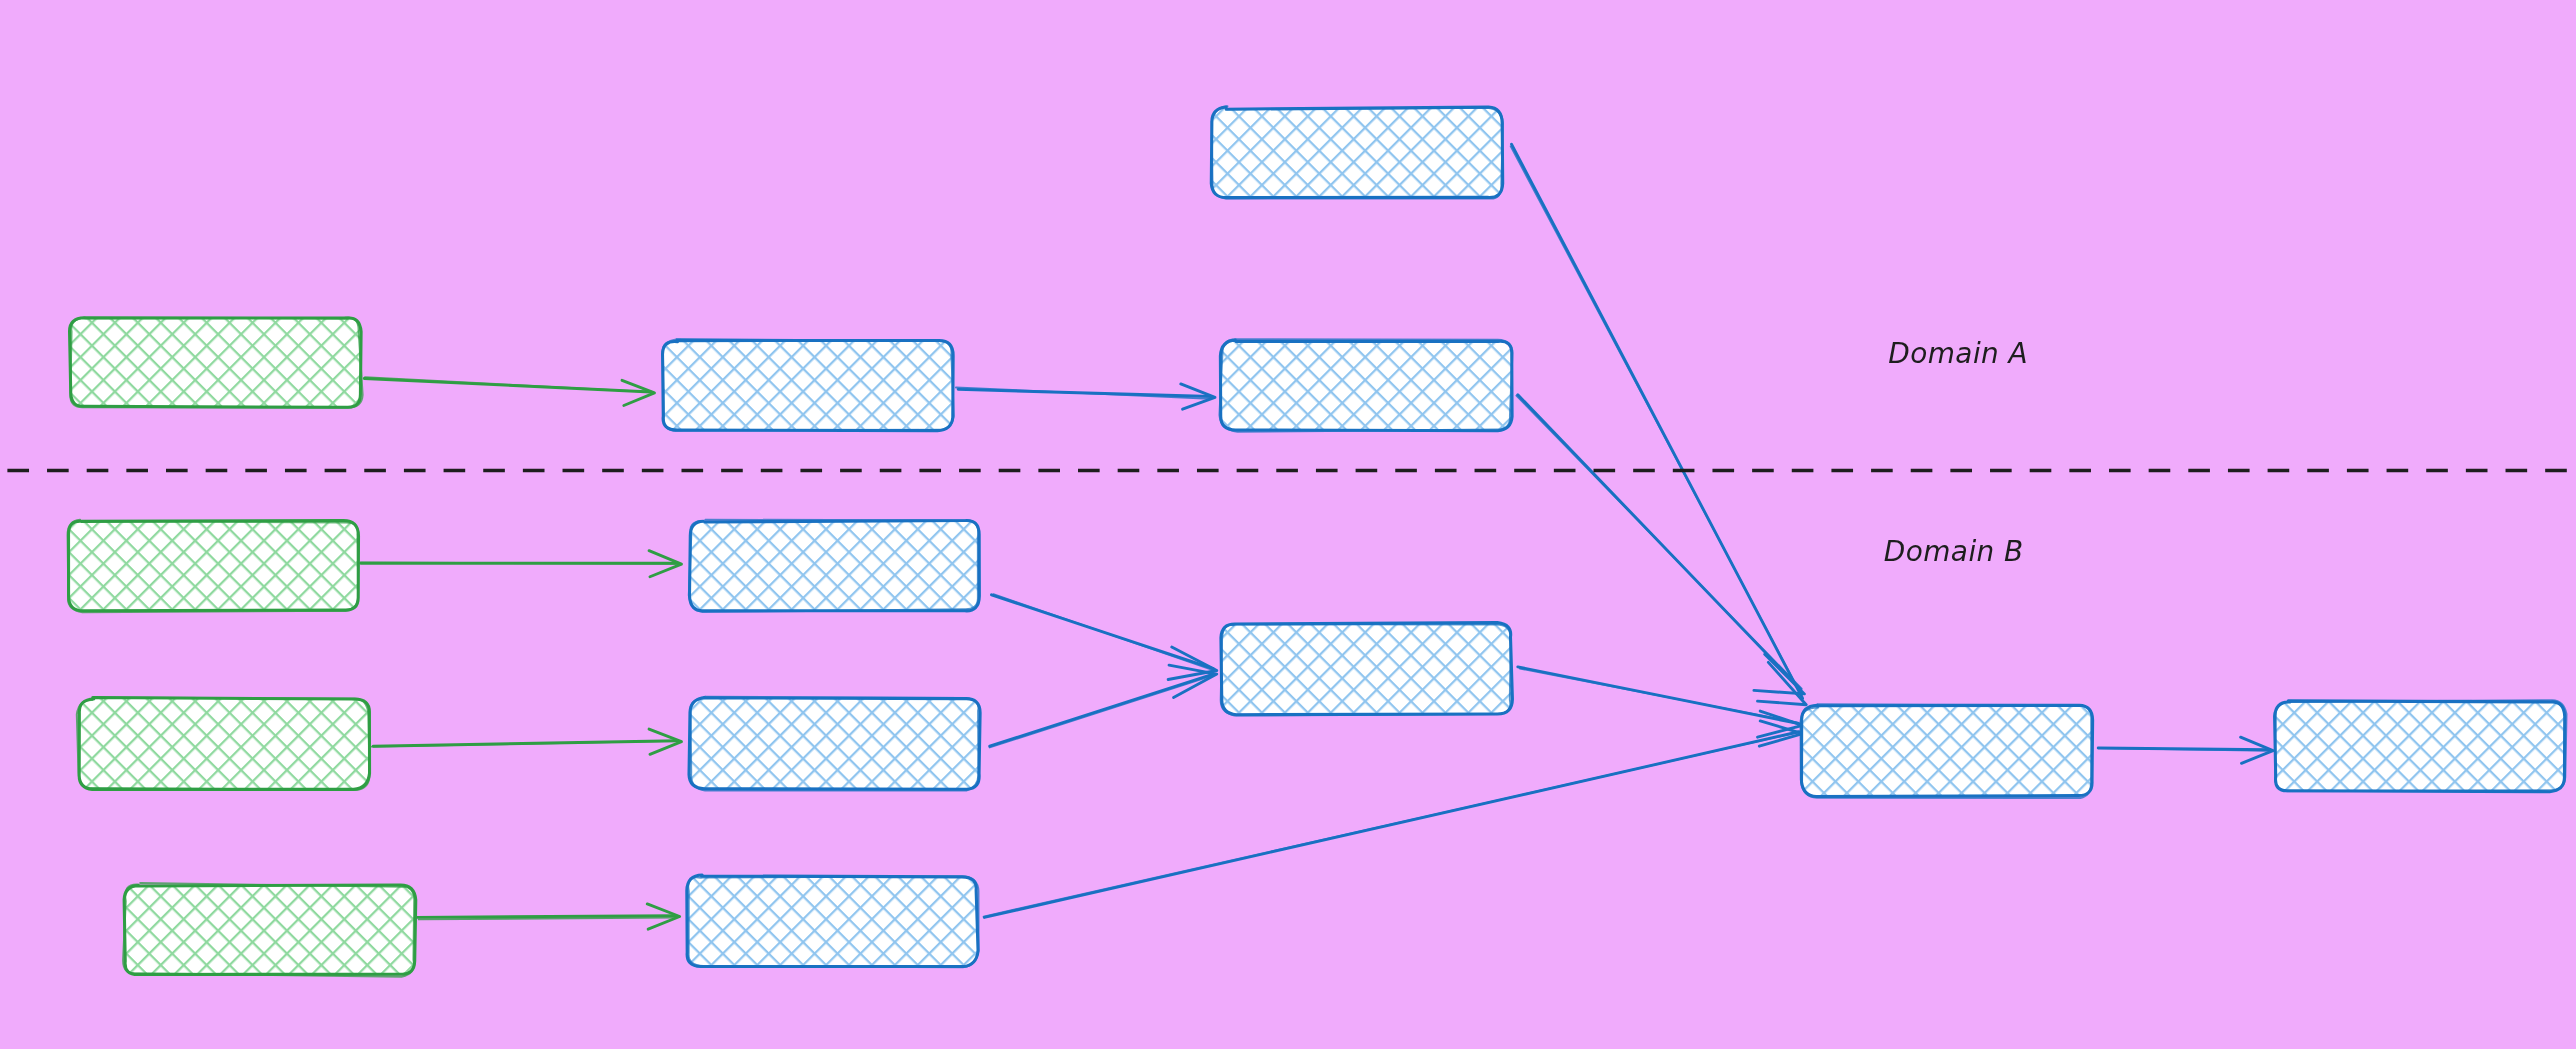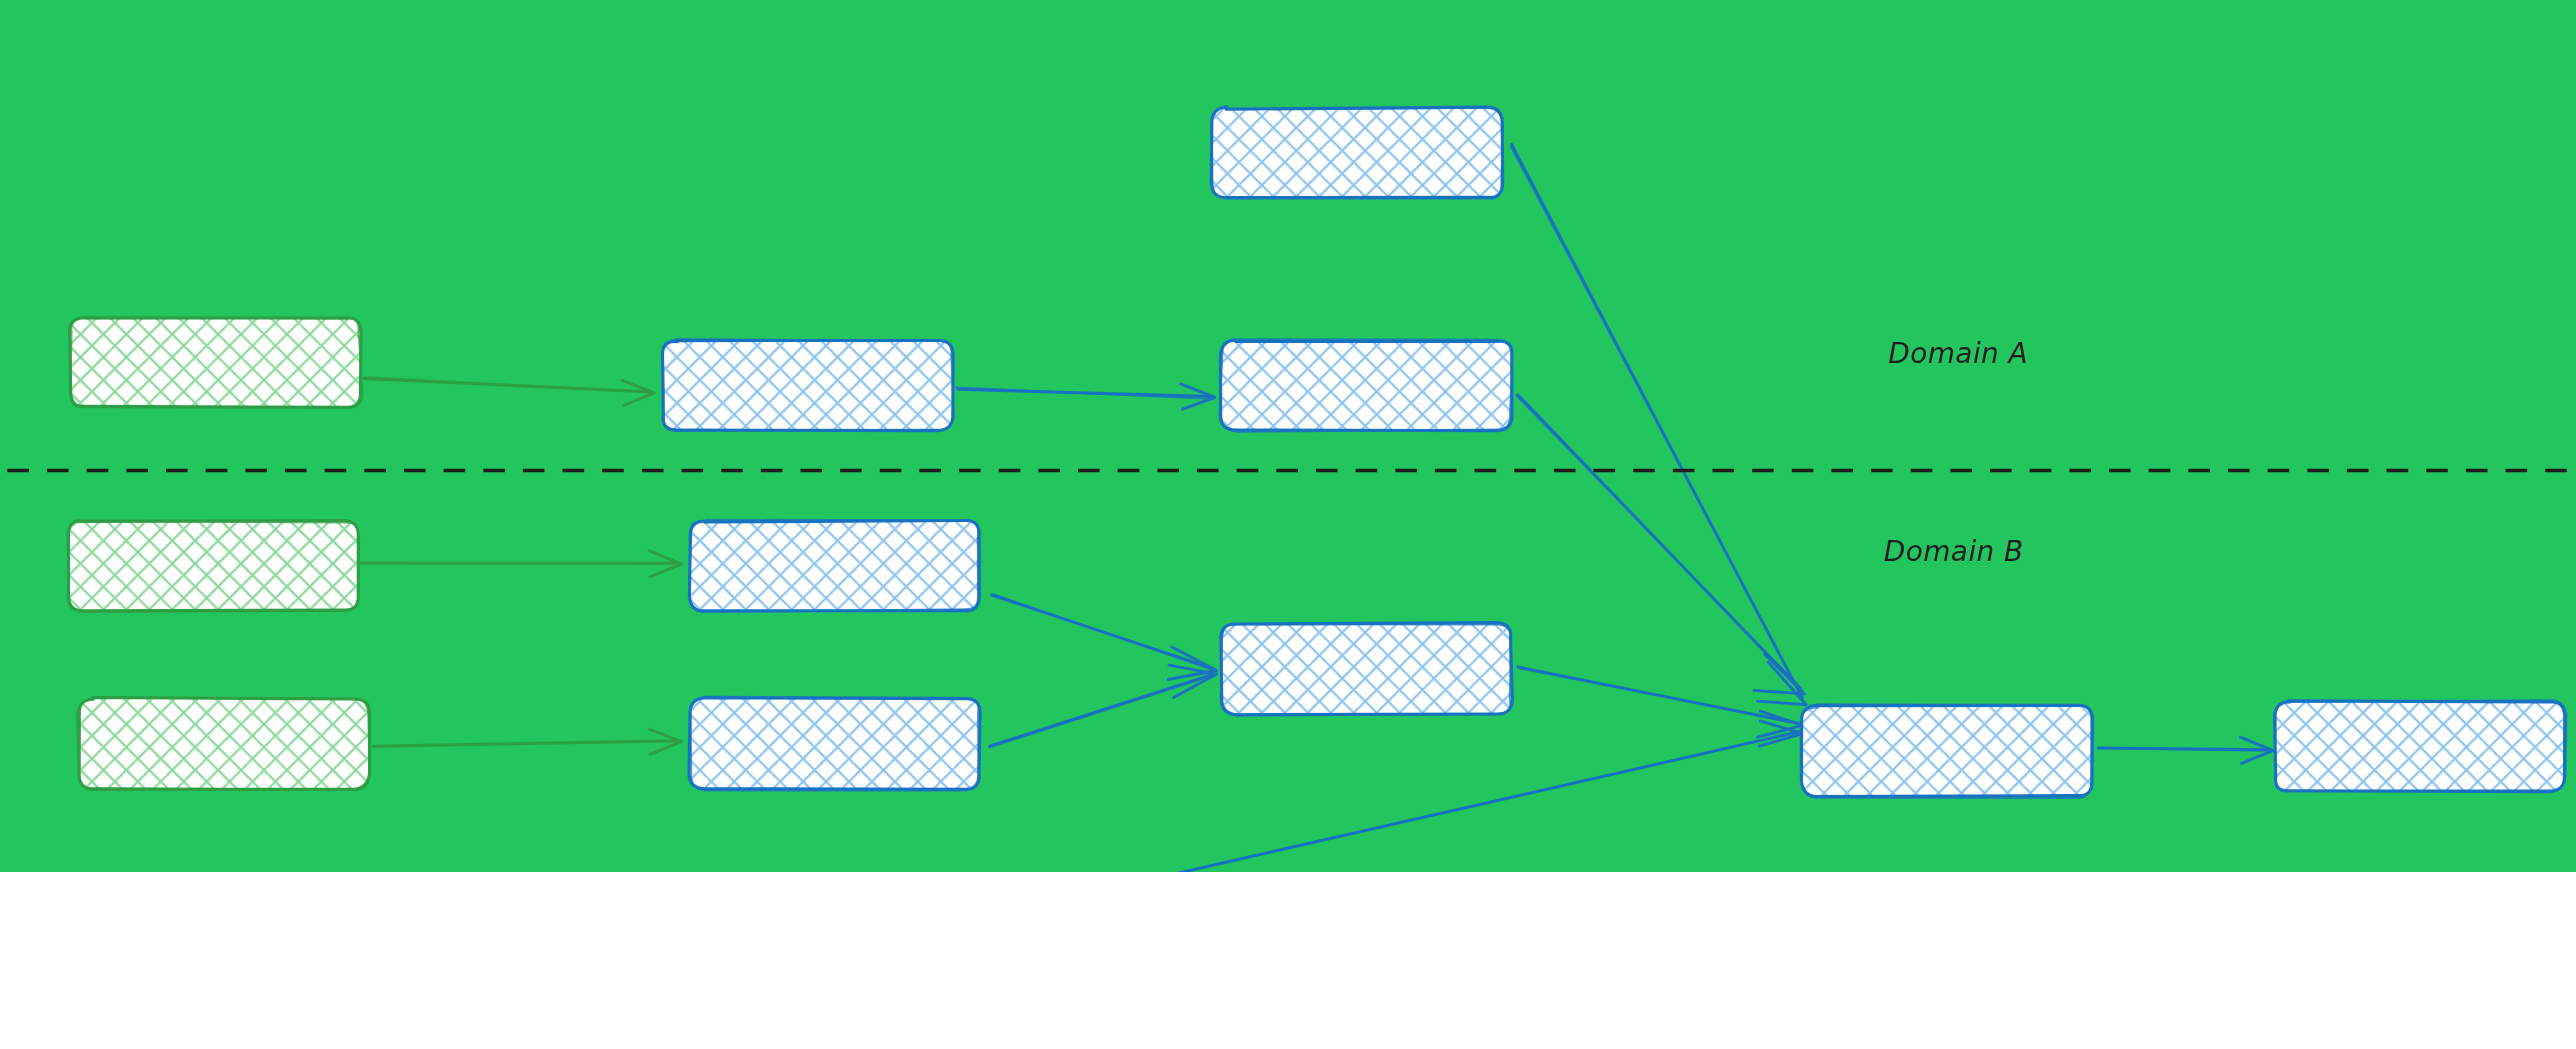--- a/index.html
+++ b/index.html
@@ -13,8 +13,8 @@
   #canvas {
     position: relative;
     width: 2576px;
-    height: 872px;
-    background: #22c55e;
+    height: 1049px;
+    background: #f0abfc;
     overflow: hidden;
   }
   #diagram-svg {

